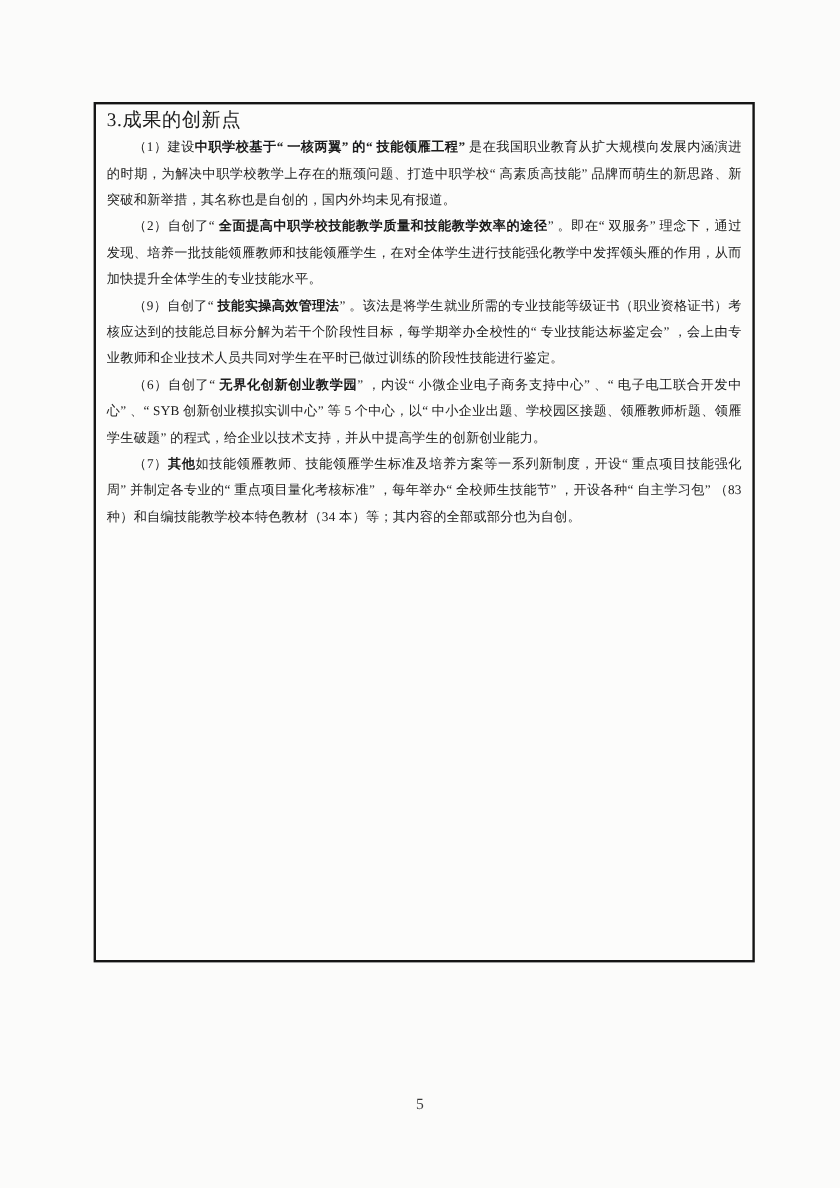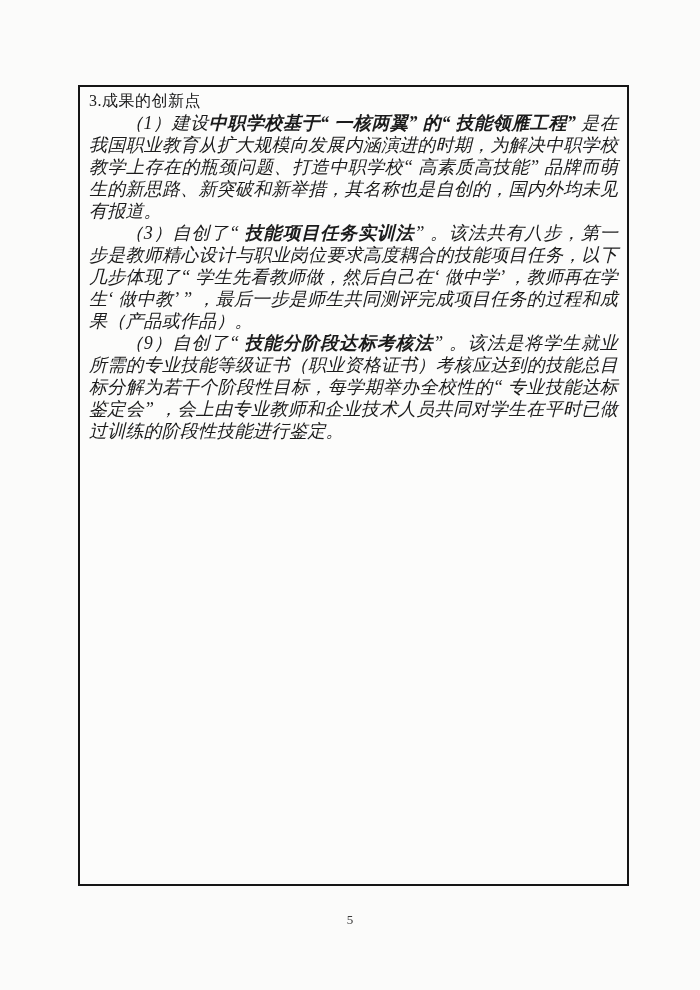--- a/index.html
+++ b/index.html
@@ -20,7 +20,7 @@
     left: 78px;
     top: 85px;
     width: 551px;
-    height: 801px;
+    height: 717px;
     border: 2px solid #151515;
     box-sizing: border-box;
     background: #fcfcfb;

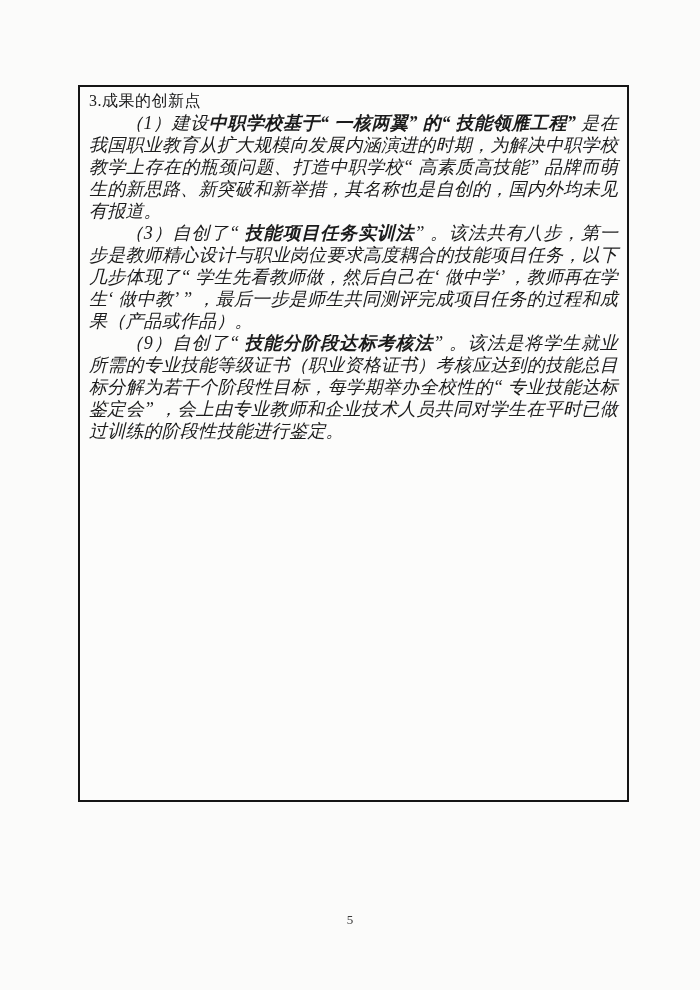--- a/index.html
+++ b/index.html
@@ -34,14 +34,13 @@
     letter-spacing: 0.5px;
   }
   .para {
-    font-size: 18px;
+    font-size: 11px;
     line-height: 22px;
     margin: 0;
     text-align: justify;
     text-justify: inter-ideograph;
     text-indent: 2em;
     letter-spacing: 0.2px;
-    font-style: italic;
   }
   .para .b {
     font-weight: bold;

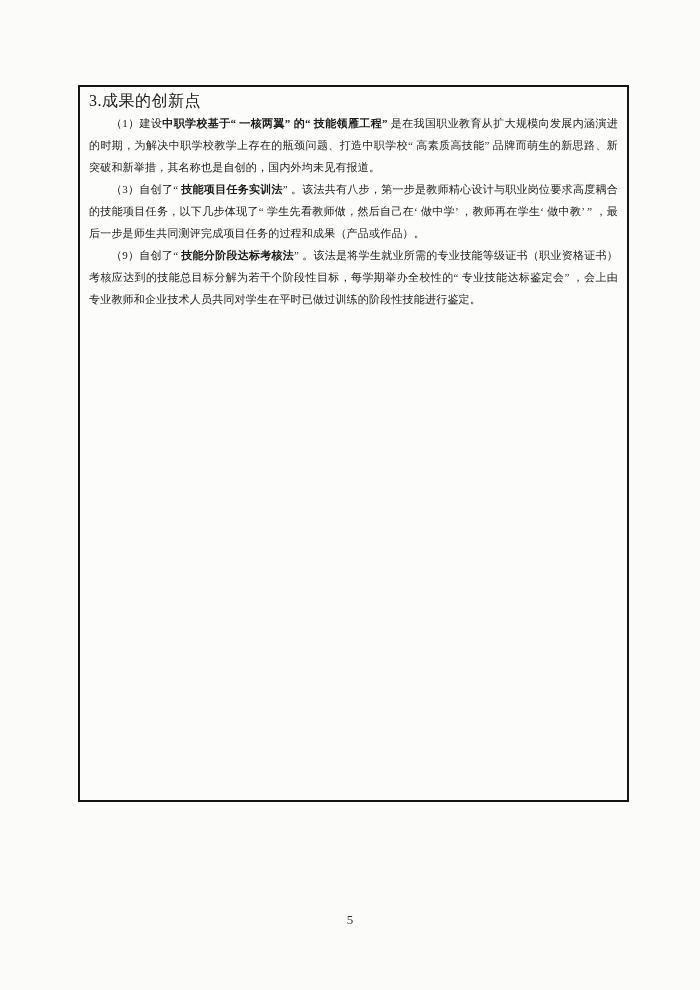--- a/index.html
+++ b/index.html
@@ -62,6 +62,7 @@
   <h3 class="section-title">3.成果的创新点</h3>
   <div>
       <p class="para"><span>（1）建设</span><span class="b">中职学校基于“ 一核两翼” 的“ 技能领雁工程”</span><span> 是在我国职业教育从扩大规模向发展内涵演进的时期，为解决中职学校教学上存在的瓶颈问题、打造中职学校“ 高素质高技能” 品牌而萌生的新思路、新突破和新举措，其名称也是自创的，国内外均未见有报道。</span></p>
+      <p class="para"><span>（2）自创了“ </span><span class="b">全面提高中职学校技能教学质量和技能教学效率的途径</span><span>” 。即在“ 双服务” 理念下，通过发现、培养一批技能领雁教师和技能领雁学生，在对全体学生进行技能强化教学中发挥领头雁的作用，从而加快提升全体学生的专业技能水平。</span></p>
       <p class="para"><span>（3）自创了“ </span><span class="b">技能项目任务实训法</span><span>” 。该法共有八步，第一步是教师精心设计与职业岗位要求高度耦合的技能项目任务，以下几步体现了“ 学生先看教师做，然后自己在‘ 做中学’ ，教师再在学生‘ 做中教’ ” ，最后一步是师生共同测评完成项目任务的过程和成果（产品或作品）。</span></p>
       <p class="para"><span>（9）自创了“ </span><span class="b">技能分阶段达标考核法</span><span>” 。该法是将学生就业所需的专业技能等级证书（职业资格证书）考核应达到的技能总目标分解为若干个阶段性目标，每学期举办全校性的“ 专业技能达标鉴定会” ，会上由专业教师和企业技术人员共同对学生在平时已做过训练的阶段性技能进行鉴定。</span></p>
     </div>

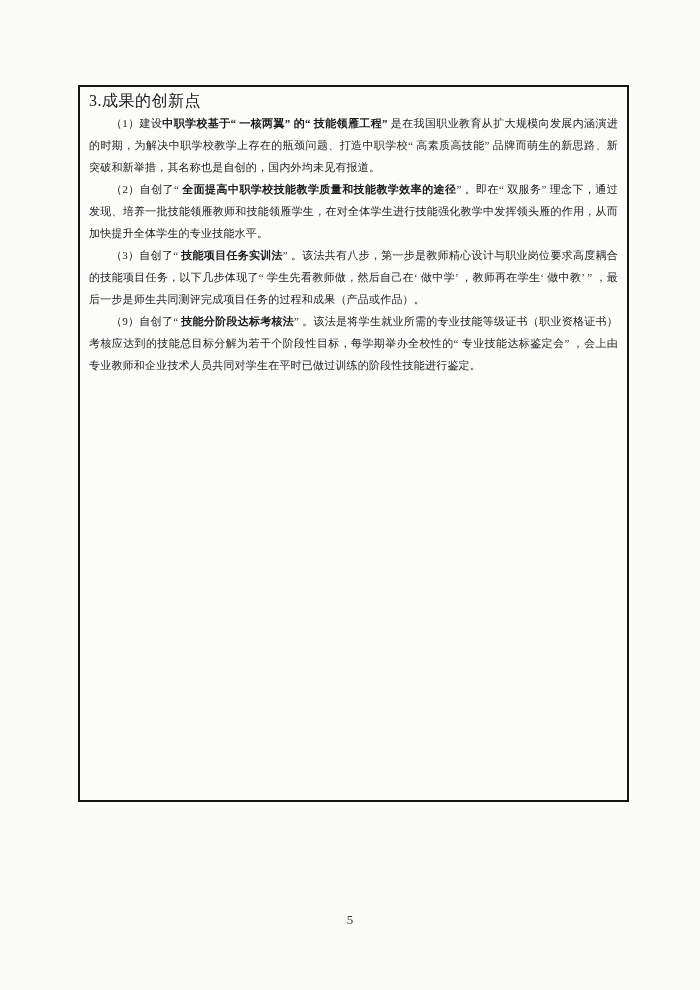--- a/index.html
+++ b/index.html
@@ -63,7 +63,6 @@
   <div>
       <p class="para"><span>（1）建设</span><span class="b">中职学校基于“ 一核两翼” 的“ 技能领雁工程”</span><span> 是在我国职业教育从扩大规模向发展内涵演进的时期，为解决中职学校教学上存在的瓶颈问题、打造中职学校“ 高素质高技能” 品牌而萌生的新思路、新突破和新举措，其名称也是自创的，国内外均未见有报道。</span></p>
       <p class="para"><span>（2）自创了“ </span><span class="b">全面提高中职学校技能教学质量和技能教学效率的途径</span><span>” 。即在“ 双服务” 理念下，通过发现、培养一批技能领雁教师和技能领雁学生，在对全体学生进行技能强化教学中发挥领头雁的作用，从而加快提升全体学生的专业技能水平。</span></p>
-      <p class="para"><span>（3）自创了“ </span><span class="b">技能项目任务实训法</span><span>” 。该法共有八步，第一步是教师精心设计与职业岗位要求高度耦合的技能项目任务，以下几步体现了“ 学生先看教师做，然后自己在‘ 做中学’ ，教师再在学生‘ 做中教’ ” ，最后一步是师生共同测评完成项目任务的过程和成果（产品或作品）。</span></p>
       <p class="para"><span>（9）自创了“ </span><span class="b">技能分阶段达标考核法</span><span>” 。该法是将学生就业所需的专业技能等级证书（职业资格证书）考核应达到的技能总目标分解为若干个阶段性目标，每学期举办全校性的“ 专业技能达标鉴定会” ，会上由专业教师和企业技术人员共同对学生在平时已做过训练的阶段性技能进行鉴定。</span></p>
     </div>
 </div>

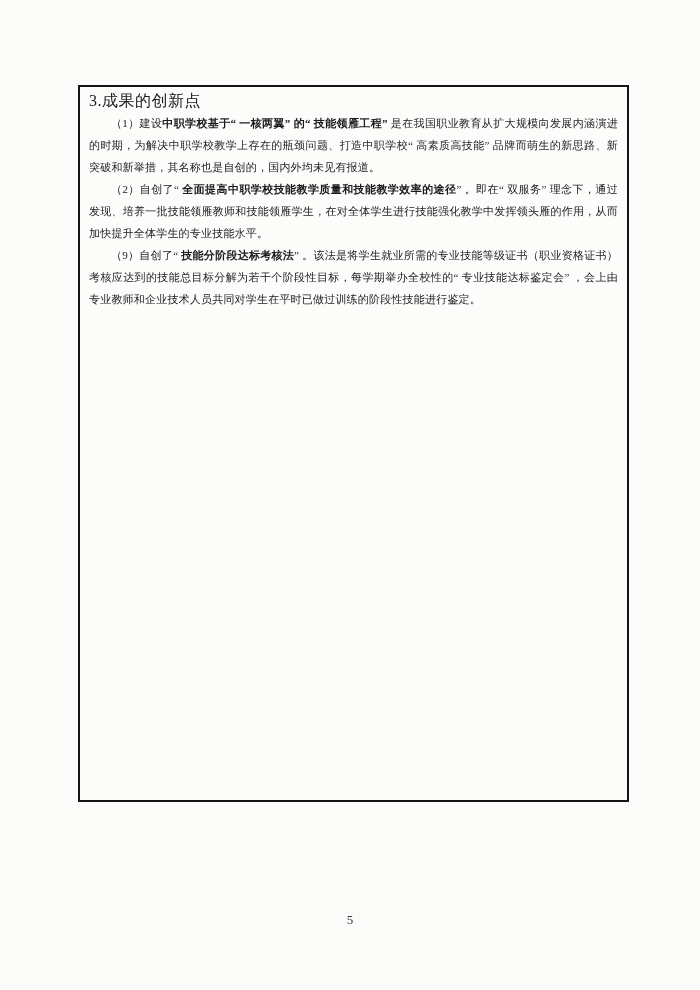--- a/index.html
+++ b/index.html
@@ -63,7 +63,7 @@
   <div>
       <p class="para"><span>（1）建设</span><span class="b">中职学校基于“ 一核两翼” 的“ 技能领雁工程”</span><span> 是在我国职业教育从扩大规模向发展内涵演进的时期，为解决中职学校教学上存在的瓶颈问题、打造中职学校“ 高素质高技能” 品牌而萌生的新思路、新突破和新举措，其名称也是自创的，国内外均未见有报道。</span></p>
       <p class="para"><span>（2）自创了“ </span><span class="b">全面提高中职学校技能教学质量和技能教学效率的途径</span><span>” 。即在“ 双服务” 理念下，通过发现、培养一批技能领雁教师和技能领雁学生，在对全体学生进行技能强化教学中发挥领头雁的作用，从而加快提升全体学生的专业技能水平。</span></p>
-      <p class="para"><span>（9）自创了“ </span><span class="b">技能分阶段达标考核法</span><span>” 。该法是将学生就业所需的专业技能等级证书（职业资格证书）考核应达到的技能总目标分解为若干个阶段性目标，每学期举办全校性的“ 专业技能达标鉴定会” ，会上由专业教师和企业技术人员共同对学生在平时已做过训练的阶段性技能进行鉴定。</span></p>
+      <p class="para"><span>（9）自创了“ </span><span class="b">技能实操高效管理法</span><span>” 。该法是将学生就业所需的专业技能等级证书（职业资格证书）考核应达到的技能总目标分解为若干个阶段性目标，每学期举办全校性的“ 专业技能达标鉴定会” ，会上由专业教师和企业技术人员共同对学生在平时已做过训练的阶段性技能进行鉴定。</span></p>
     </div>
 </div>
 

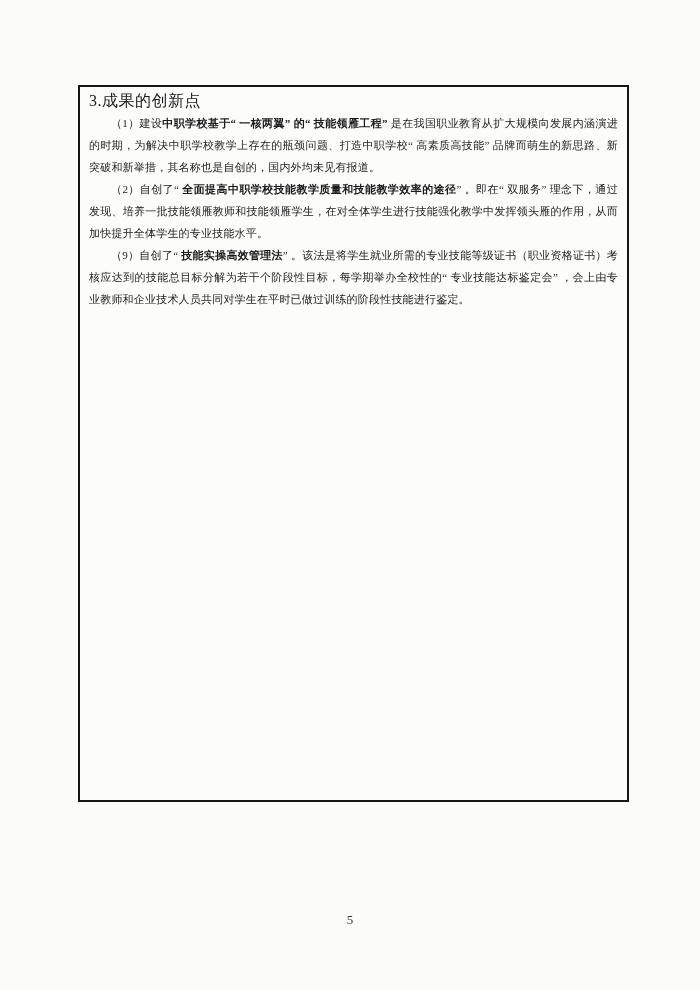--- a/index.html
+++ b/index.html
@@ -64,6 +64,7 @@
       <p class="para"><span>（1）建设</span><span class="b">中职学校基于“ 一核两翼” 的“ 技能领雁工程”</span><span> 是在我国职业教育从扩大规模向发展内涵演进的时期，为解决中职学校教学上存在的瓶颈问题、打造中职学校“ 高素质高技能” 品牌而萌生的新思路、新突破和新举措，其名称也是自创的，国内外均未见有报道。</span></p>
       <p class="para"><span>（2）自创了“ </span><span class="b">全面提高中职学校技能教学质量和技能教学效率的途径</span><span>” 。即在“ 双服务” 理念下，通过发现、培养一批技能领雁教师和技能领雁学生，在对全体学生进行技能强化教学中发挥领头雁的作用，从而加快提升全体学生的专业技能水平。</span></p>
       <p class="para"><span>（9）自创了“ </span><span class="b">技能实操高效管理法</span><span>” 。该法是将学生就业所需的专业技能等级证书（职业资格证书）考核应达到的技能总目标分解为若干个阶段性目标，每学期举办全校性的“ 专业技能达标鉴定会” ，会上由专业教师和企业技术人员共同对学生在平时已做过训练的阶段性技能进行鉴定。</span></p>
+      <p class="para"><span>（6）自创了“ </span><span class="b">无界化创新创业教学园</span><span>” ，内设“ 小微企业电子商务支持中心” 、“ 电子电工联合开发中心” 、“ SYB 创新创业模拟实训中心” 等 5 个中心，以“ 中小企业出题、学校园区接题、领雁教师析题、领雁学生破题” 的程式，给企业以技术支持，并从中提高学生的创新创业能力。</span></p>
     </div>
 </div>
 

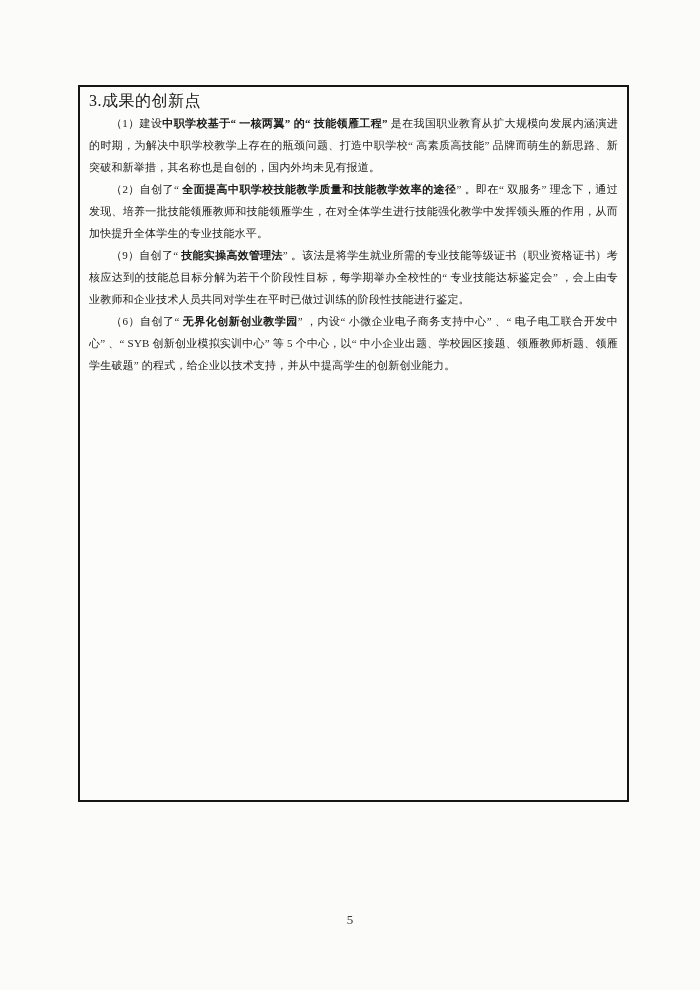--- a/index.html
+++ b/index.html
@@ -65,6 +65,7 @@
       <p class="para"><span>（2）自创了“ </span><span class="b">全面提高中职学校技能教学质量和技能教学效率的途径</span><span>” 。即在“ 双服务” 理念下，通过发现、培养一批技能领雁教师和技能领雁学生，在对全体学生进行技能强化教学中发挥领头雁的作用，从而加快提升全体学生的专业技能水平。</span></p>
       <p class="para"><span>（9）自创了“ </span><span class="b">技能实操高效管理法</span><span>” 。该法是将学生就业所需的专业技能等级证书（职业资格证书）考核应达到的技能总目标分解为若干个阶段性目标，每学期举办全校性的“ 专业技能达标鉴定会” ，会上由专业教师和企业技术人员共同对学生在平时已做过训练的阶段性技能进行鉴定。</span></p>
       <p class="para"><span>（6）自创了“ </span><span class="b">无界化创新创业教学园</span><span>” ，内设“ 小微企业电子商务支持中心” 、“ 电子电工联合开发中心” 、“ SYB 创新创业模拟实训中心” 等 5 个中心，以“ 中小企业出题、学校园区接题、领雁教师析题、领雁学生破题” 的程式，给企业以技术支持，并从中提高学生的创新创业能力。</span></p>
+      <p class="para"><span>（7）</span><span class="b">其他</span><span>如技能领雁教师、技能领雁学生标准及培养方案等一系列新制度，开设“ 重点项目技能强化周” 并制定各专业的“ 重点项目量化考核标准” ，每年举办“ 全校师生技能节” ，开设各种“ 自主学习包” （83种）和自编技能教学校本特色教材（34 本）等；其内容的全部或部分也为自创。</span></p>
     </div>
 </div>
 

